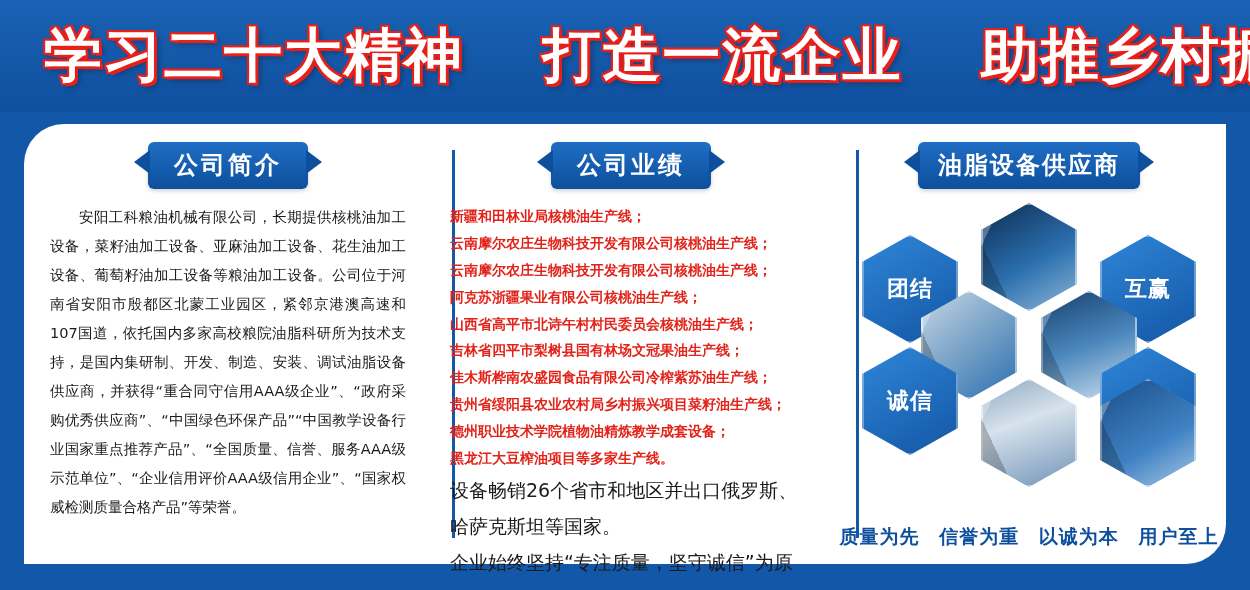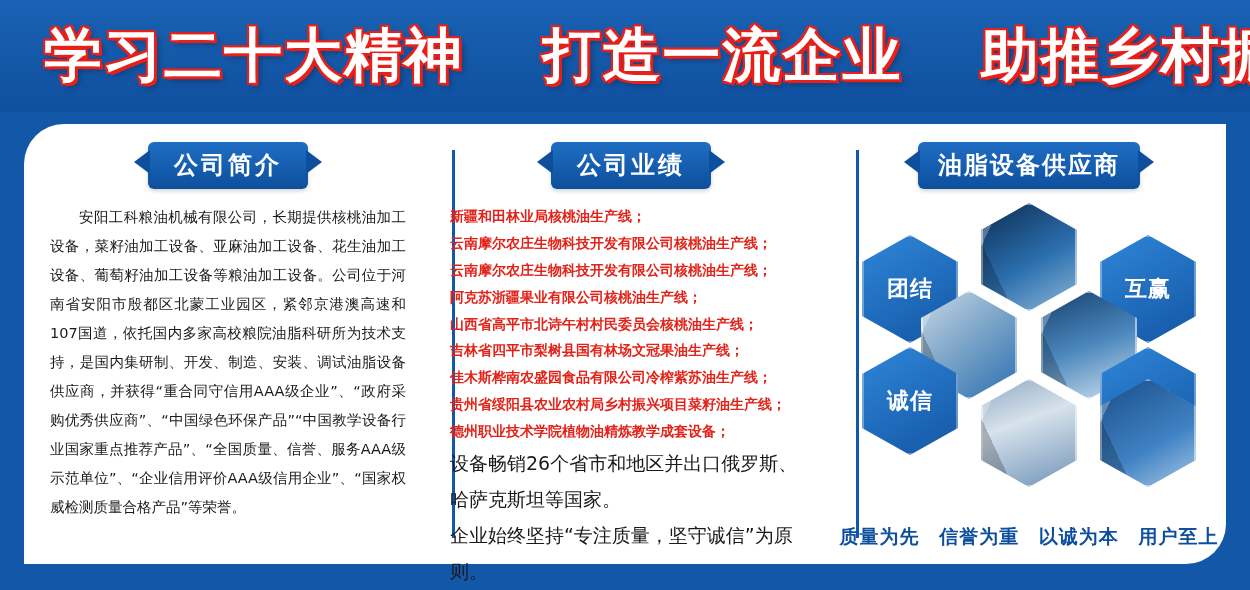--- a/index.html
+++ b/index.html
@@ -246,6 +246,7 @@
       <div class="redline">佳木斯桦南农盛园食品有限公司冷榨紫苏油生产线；</div>
       <div class="redline">贵州省绥阳县农业农村局乡村振兴项目菜籽油生产线；</div>
       <div class="redline">德州职业技术学院植物油精炼教学成套设备；</div>
+      <div class="redline">黑龙江大豆榨油项目等多家生产线。</div>
       <div class="tailline">设备畅销26个省市和地区并出口俄罗斯、哈萨克斯坦等国家。</div>
       <div class="tailline">企业始终坚持“专注质量，坚守诚信”为原则。</div>
     </div>

